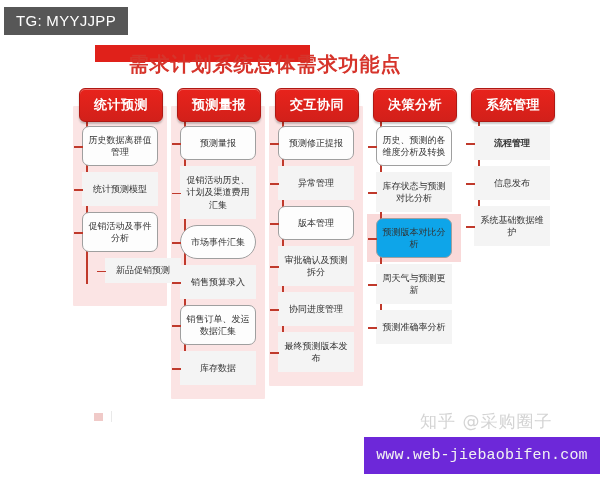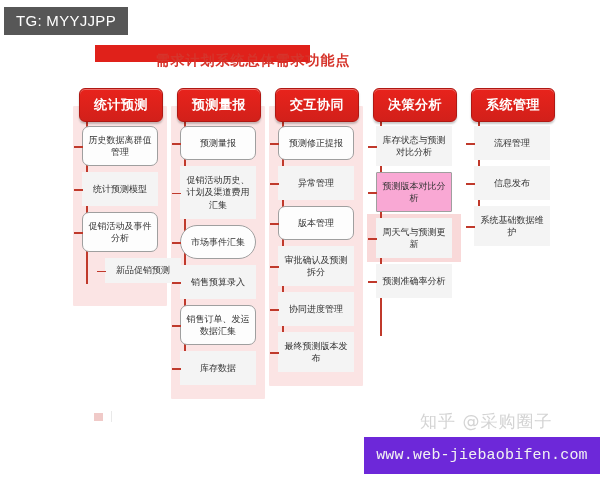--- a/index.html
+++ b/index.html
@@ -20,9 +20,9 @@
     background:#e0211a;
   }
   .title-text{
-    position:absolute;left:88px;top:52px;width:330px;
+    position:absolute;left:100px;top:52px;width:330px;
     text-align:center;
-    font-size:14px;font-weight:bold;color:#d6342b;
+    font-size:20px;font-weight:bold;color:#d6342b;
     letter-spacing:1px;line-height:1.2;
     font-family:"DejaVu Sans",sans-serif;
     white-space:nowrap;

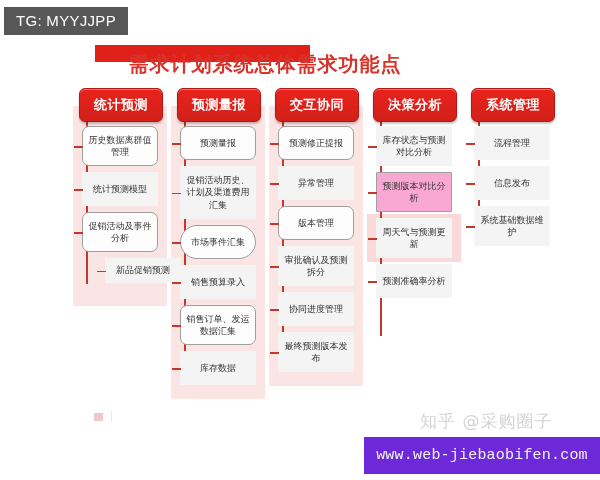--- a/index.html
+++ b/index.html
@@ -155,6 +155,7 @@
       <div class="spine" style="height: 218px;"></div>
       <div class="hl-band" style="top: 126px; height: 48px;"></div>
       <div class="nodes">
+        <div class="node boxed" style="height: 40px;">历史、预测的各维度分析及转换<div class="connector"></div></div>
         <div class="node plain" style="height: 40px;">库存状态与预测对比分析<div class="connector"></div></div>
         <div class="node boxed hl" style="height: 40px;">预测版本对比分析<div class="connector"></div></div>
         <div class="node plain" style="height: 40px;">周天气与预测更新<div class="connector"></div></div>

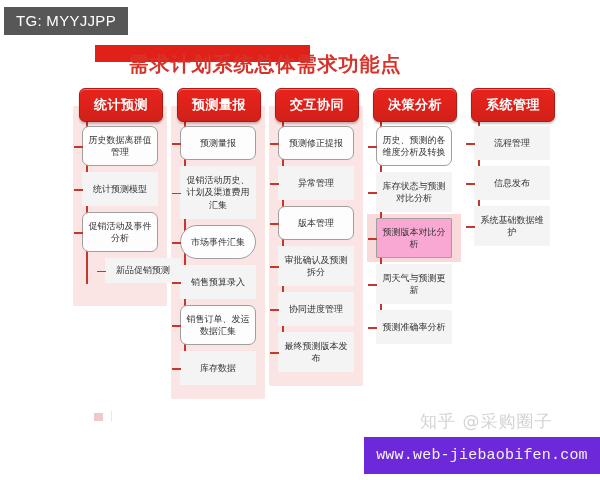--- a/index.html
+++ b/index.html
@@ -167,7 +167,7 @@
       <div class="col-head">系统管理</div>
       <div class="spine" style="height: 120px;"></div>
       <div class="nodes">
-        <div class="node plain" style="height: 34px;">流程管理<div class="connector"></div></div>
+        <div class="node plain" style="height: 34px; font-weight: bold;">流程管理<div class="connector"></div></div>
         <div class="node plain" style="height: 34px;">信息发布<div class="connector"></div></div>
         <div class="node plain" style="height: 40px;">系统基础数据维护<div class="connector"></div></div>
       </div>

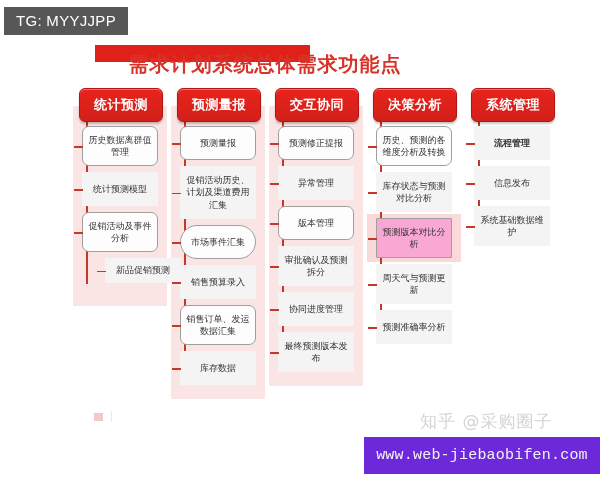--- a/index.html
+++ b/index.html
@@ -71,7 +71,7 @@
     border:1px solid transparent;
   }
   .node.hl{
-    background:#f9a8d4;border:1px solid #9f9f9f;border-radius:1px;font-family:Liberation Serif, serif;
+    background:#0ea5e9;border:1px solid #9f9f9f;border-radius:7px;font-family:Liberation Serif, serif;
   }
   .hl-band{
     position:absolute;left:0;width:94px;background:#f9d9d9;z-index:1;

